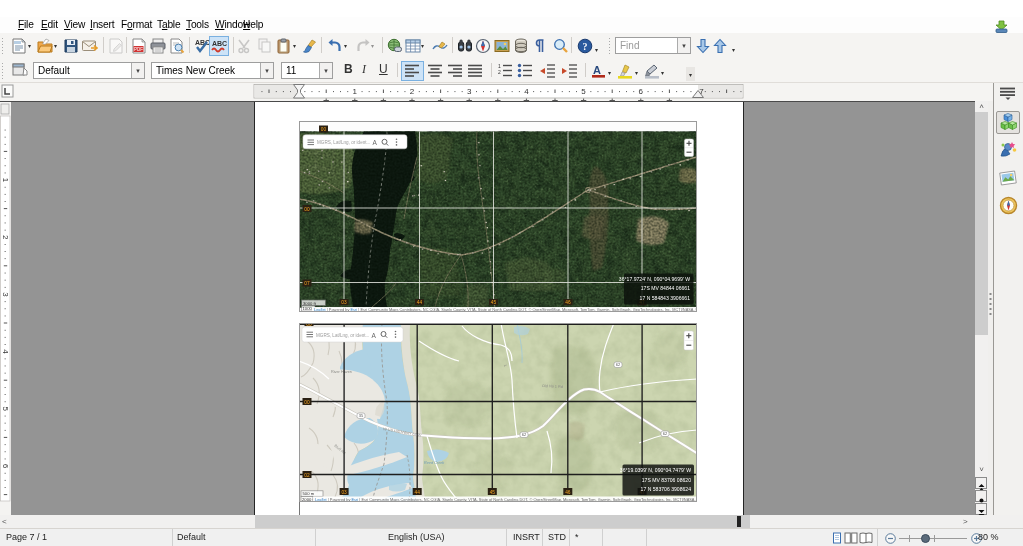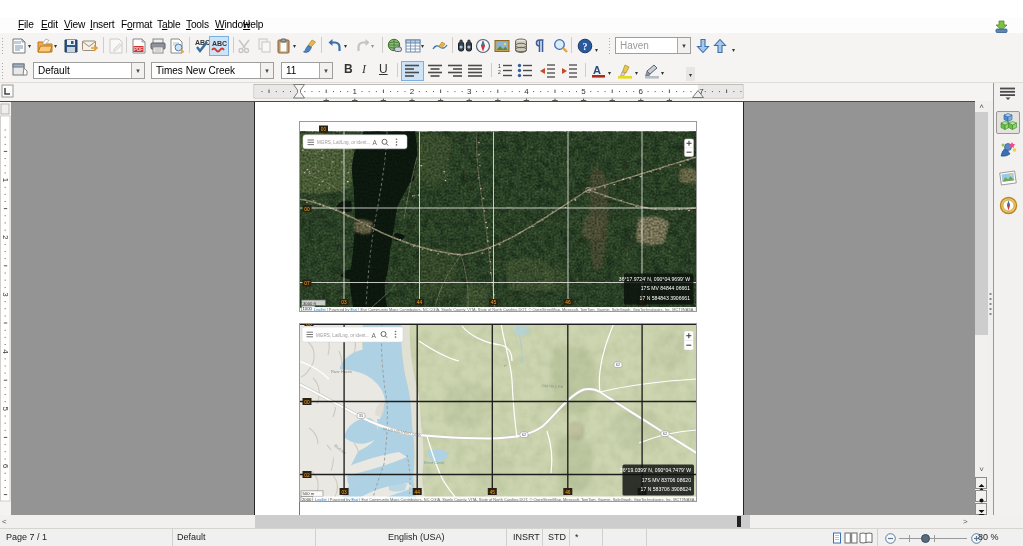--- a/index.html
+++ b/index.html
@@ -202,7 +202,7 @@
 <div class="abs" style="left:595px;top:13px;width:8px;height:8px;font-size:6px;color:#333">▾</div>
 <div class="handle" style="left:609px;top:5px"></div>
 <div class="combo" style="left:615px;top:4px;width:76px">
-        <span class="cb-text" style="color:#9a9a9a">Haven</span>
+        <span class="cb-text" style="color:#9a9a9a">Find</span>
         <span class="cb-arrow">▾</span>
       </div>
 <svg class="abs" style="left:696px;top:5px" width="14" height="16" viewBox="0 0 14 16">

